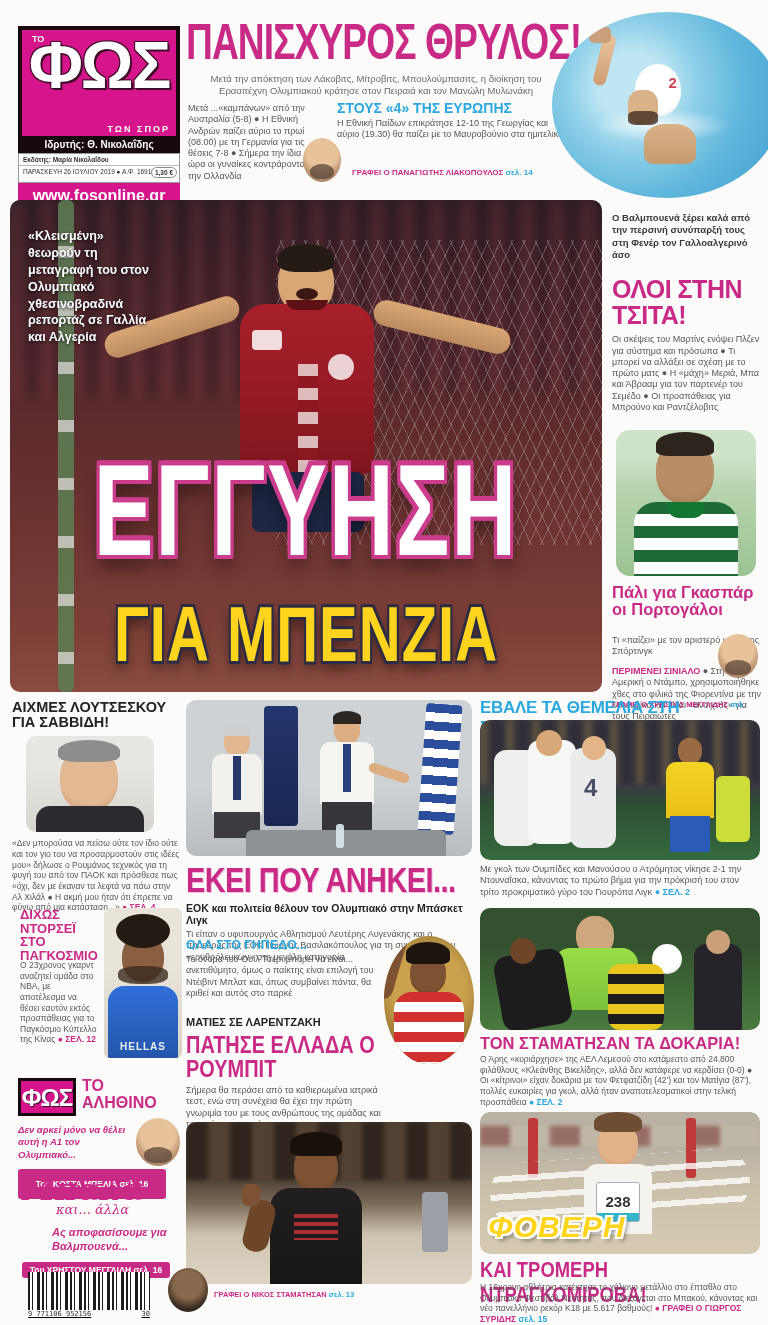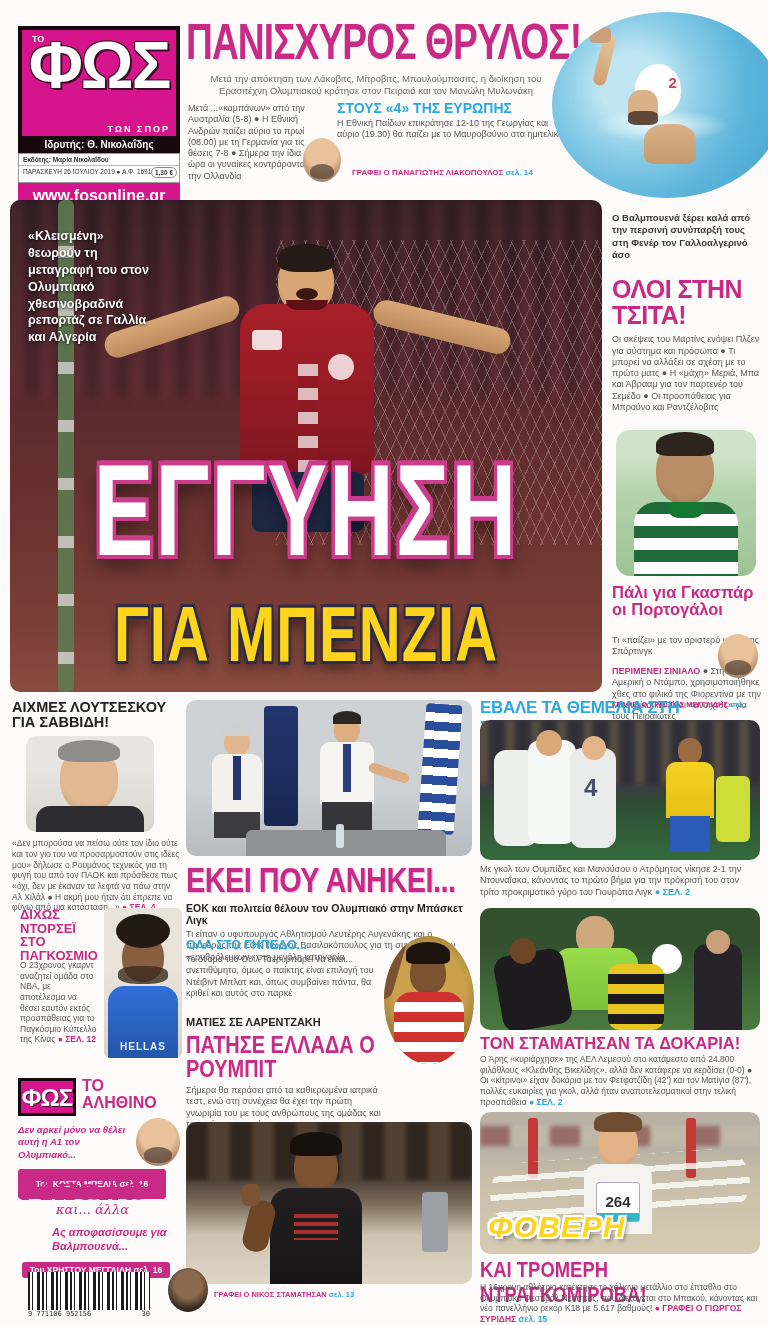--- a/index.html
+++ b/index.html
@@ -294,7 +294,7 @@
     <div class="abs" style="left:114px;top:0;width:48px;height:20px;background:#6d4e33;border-radius:50% 50% 20% 20%;"></div>
     <div class="abs" style="left:104px;top:52px;width:68px;height:70px;background:#f4f3f0;border-radius:14px 14px 0 0;">
       <div class="abs" style="left:12px;top:18px;width:44px;height:40px;background:#fff;border:1px solid #aab;border-radius:3px;text-align:center;">
-        <div style="margin-top:10px;font-size:15px;font-weight:bold;color:#333;">264</div>
+        <div style="margin-top:10px;font-size:15px;font-weight:bold;color:#333;">238</div>
         <div style="position:absolute;left:0;bottom:0;width:100%;height:8px;background:#35b5c9;"></div>
       </div>
     </div>

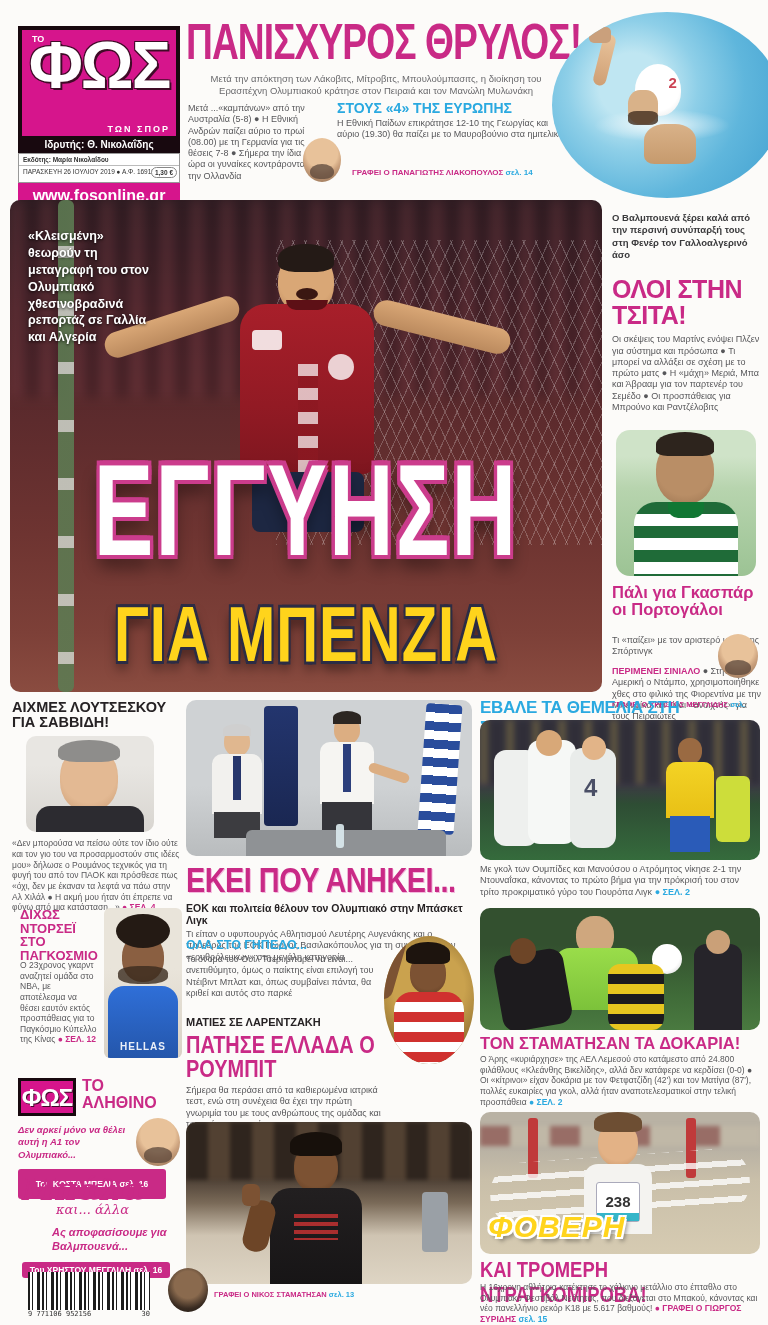--- a/index.html
+++ b/index.html
@@ -177,7 +177,7 @@
     <div class="credit-bar" style="margin-top:8px;width:148px;font-size:8.5px;padding:3px 0;">Του ΧΡΗΣΤΟΥ ΜΕΓΓΛΙΔΗ σελ. 16</div>
   </div>
 
-  <div class="abs" style="left:28px;top:1272px;width:122px;height:50px;">
+  <div class="abs" style="left:28px;top:1272px;width:122px;height:50px;text-decoration:underline;">
     <div style="width:100%;height:38px;background:repeating-linear-gradient(90deg,#1c1c1c 0 2px,#fff 2px 4px,#1c1c1c 4px 5px,#fff 5px 9px,#1c1c1c 9px 12px,#fff 12px 14px);"></div>
     <div style="display:flex;justify-content:space-between;font-size:7px;color:#333;font-family:'DejaVu Sans Mono','Liberation Mono',monospace;">
       <span>9 771106 952156</span>

